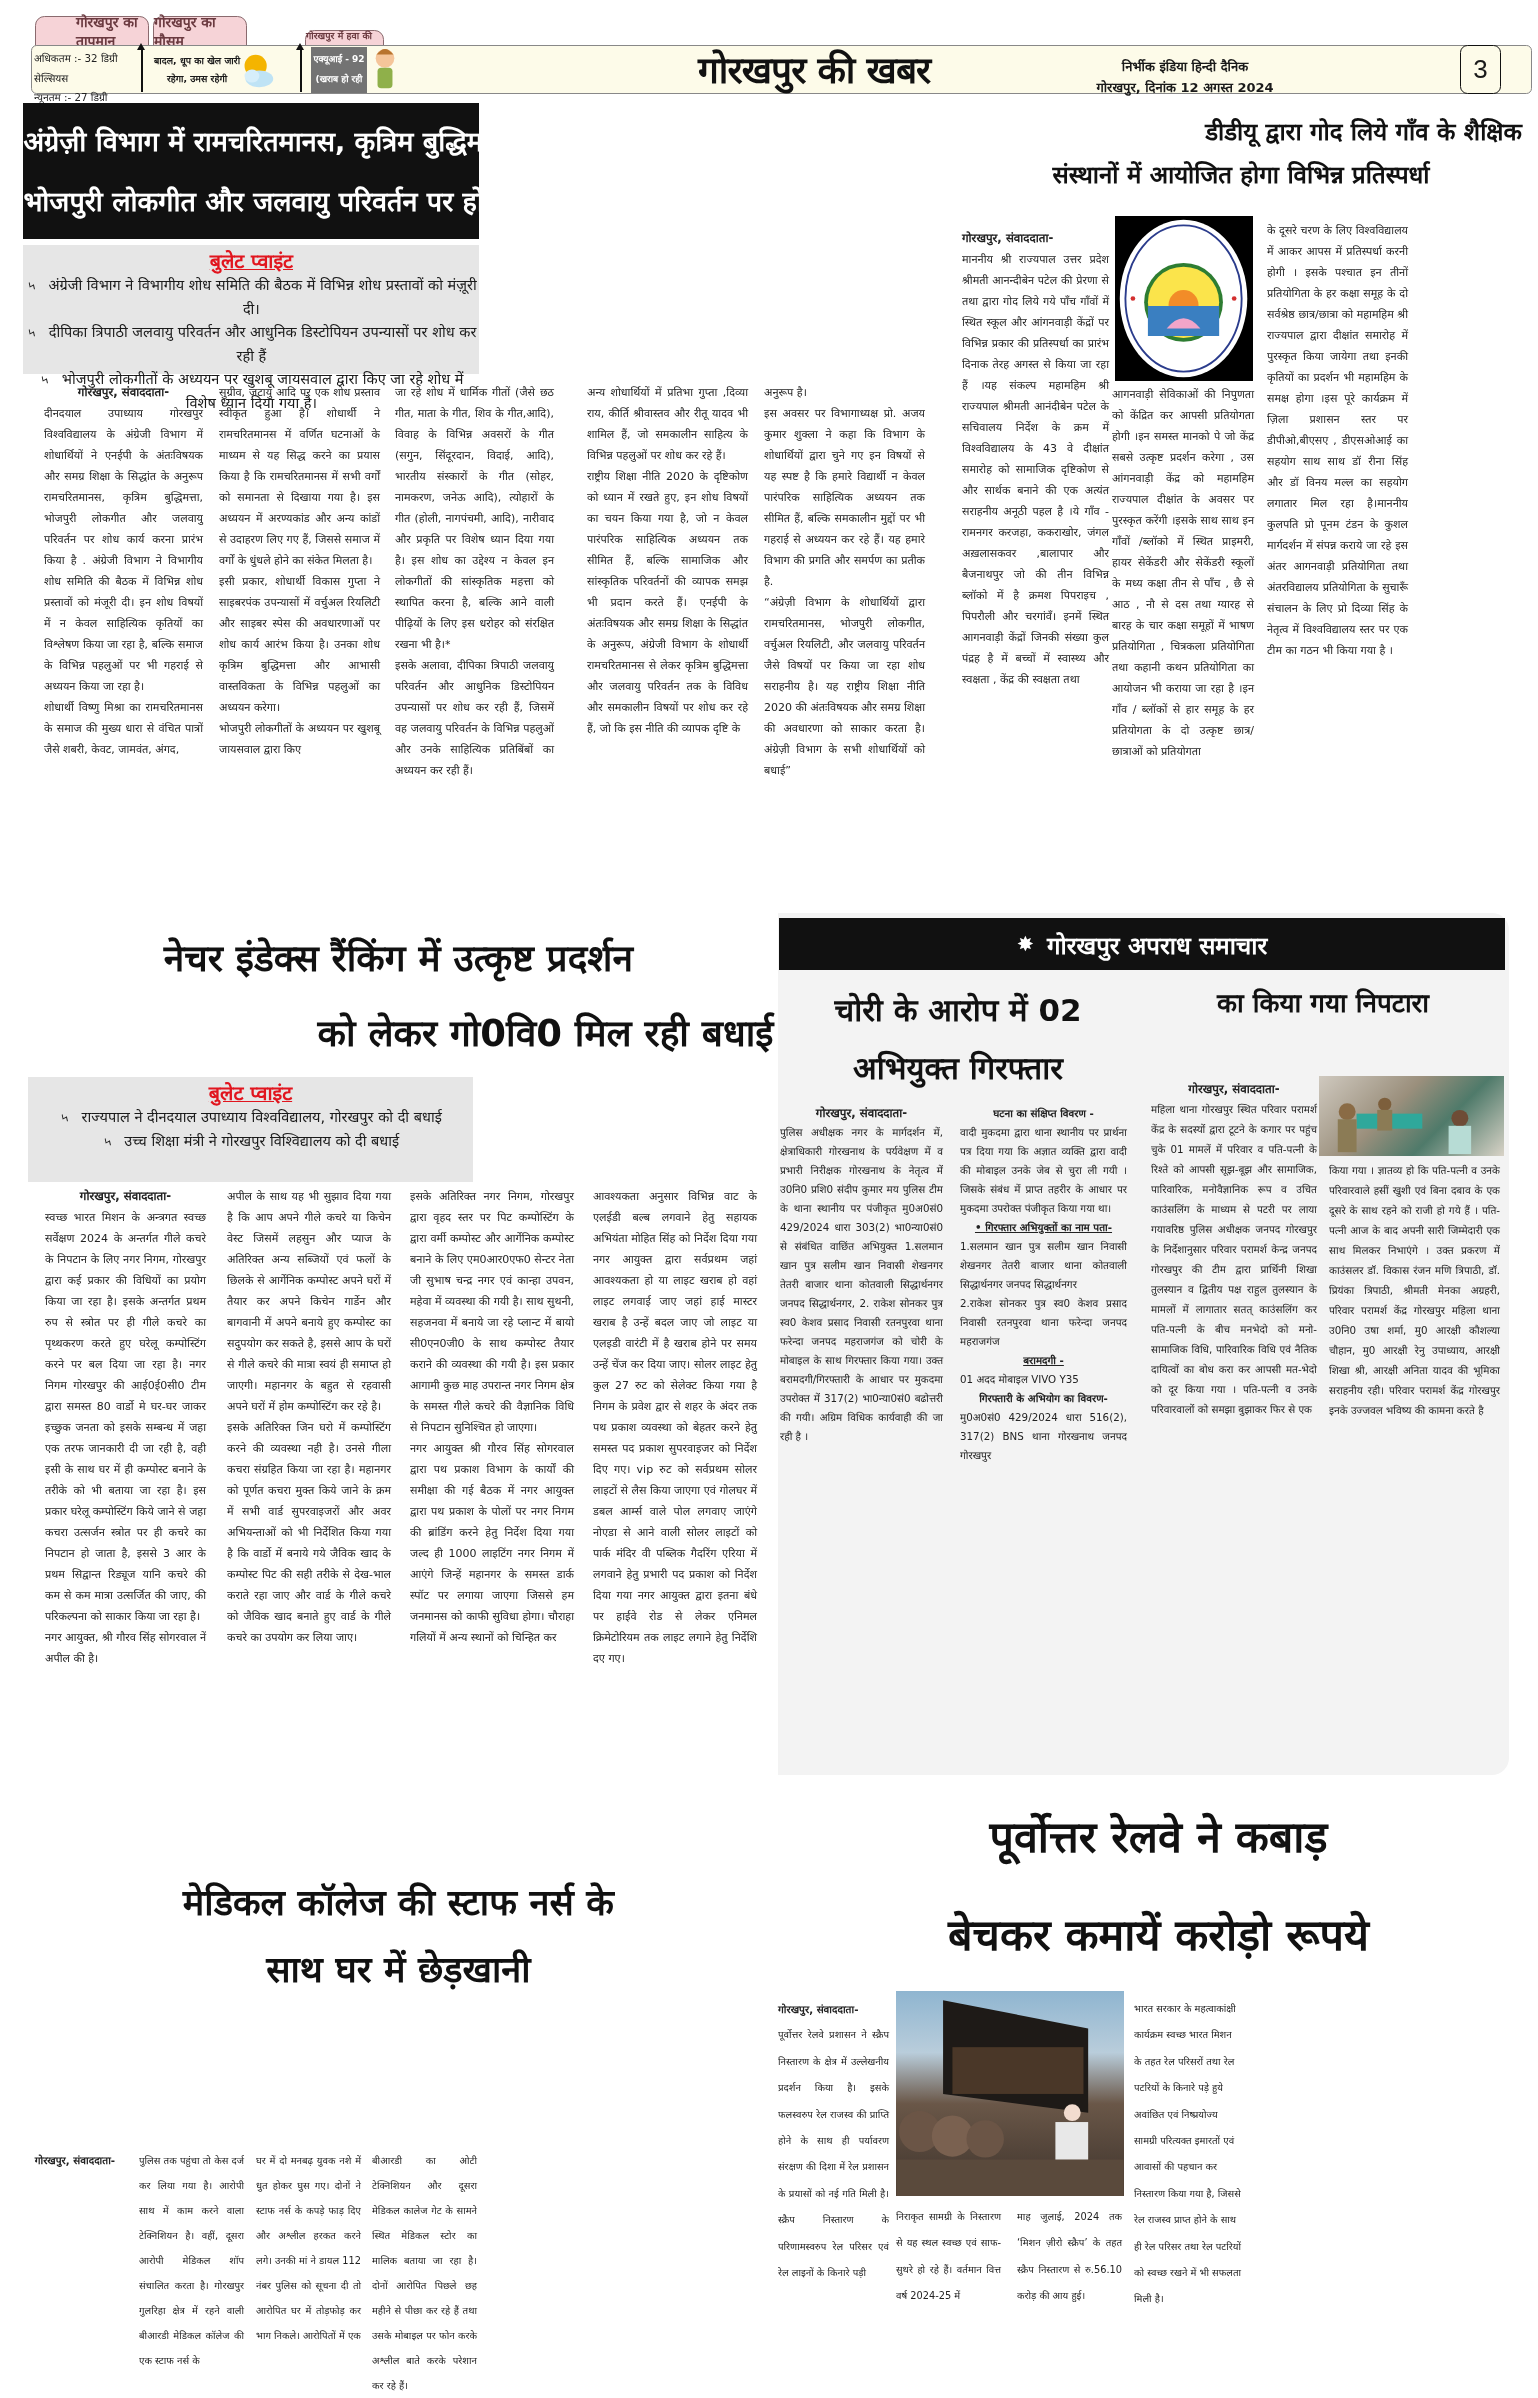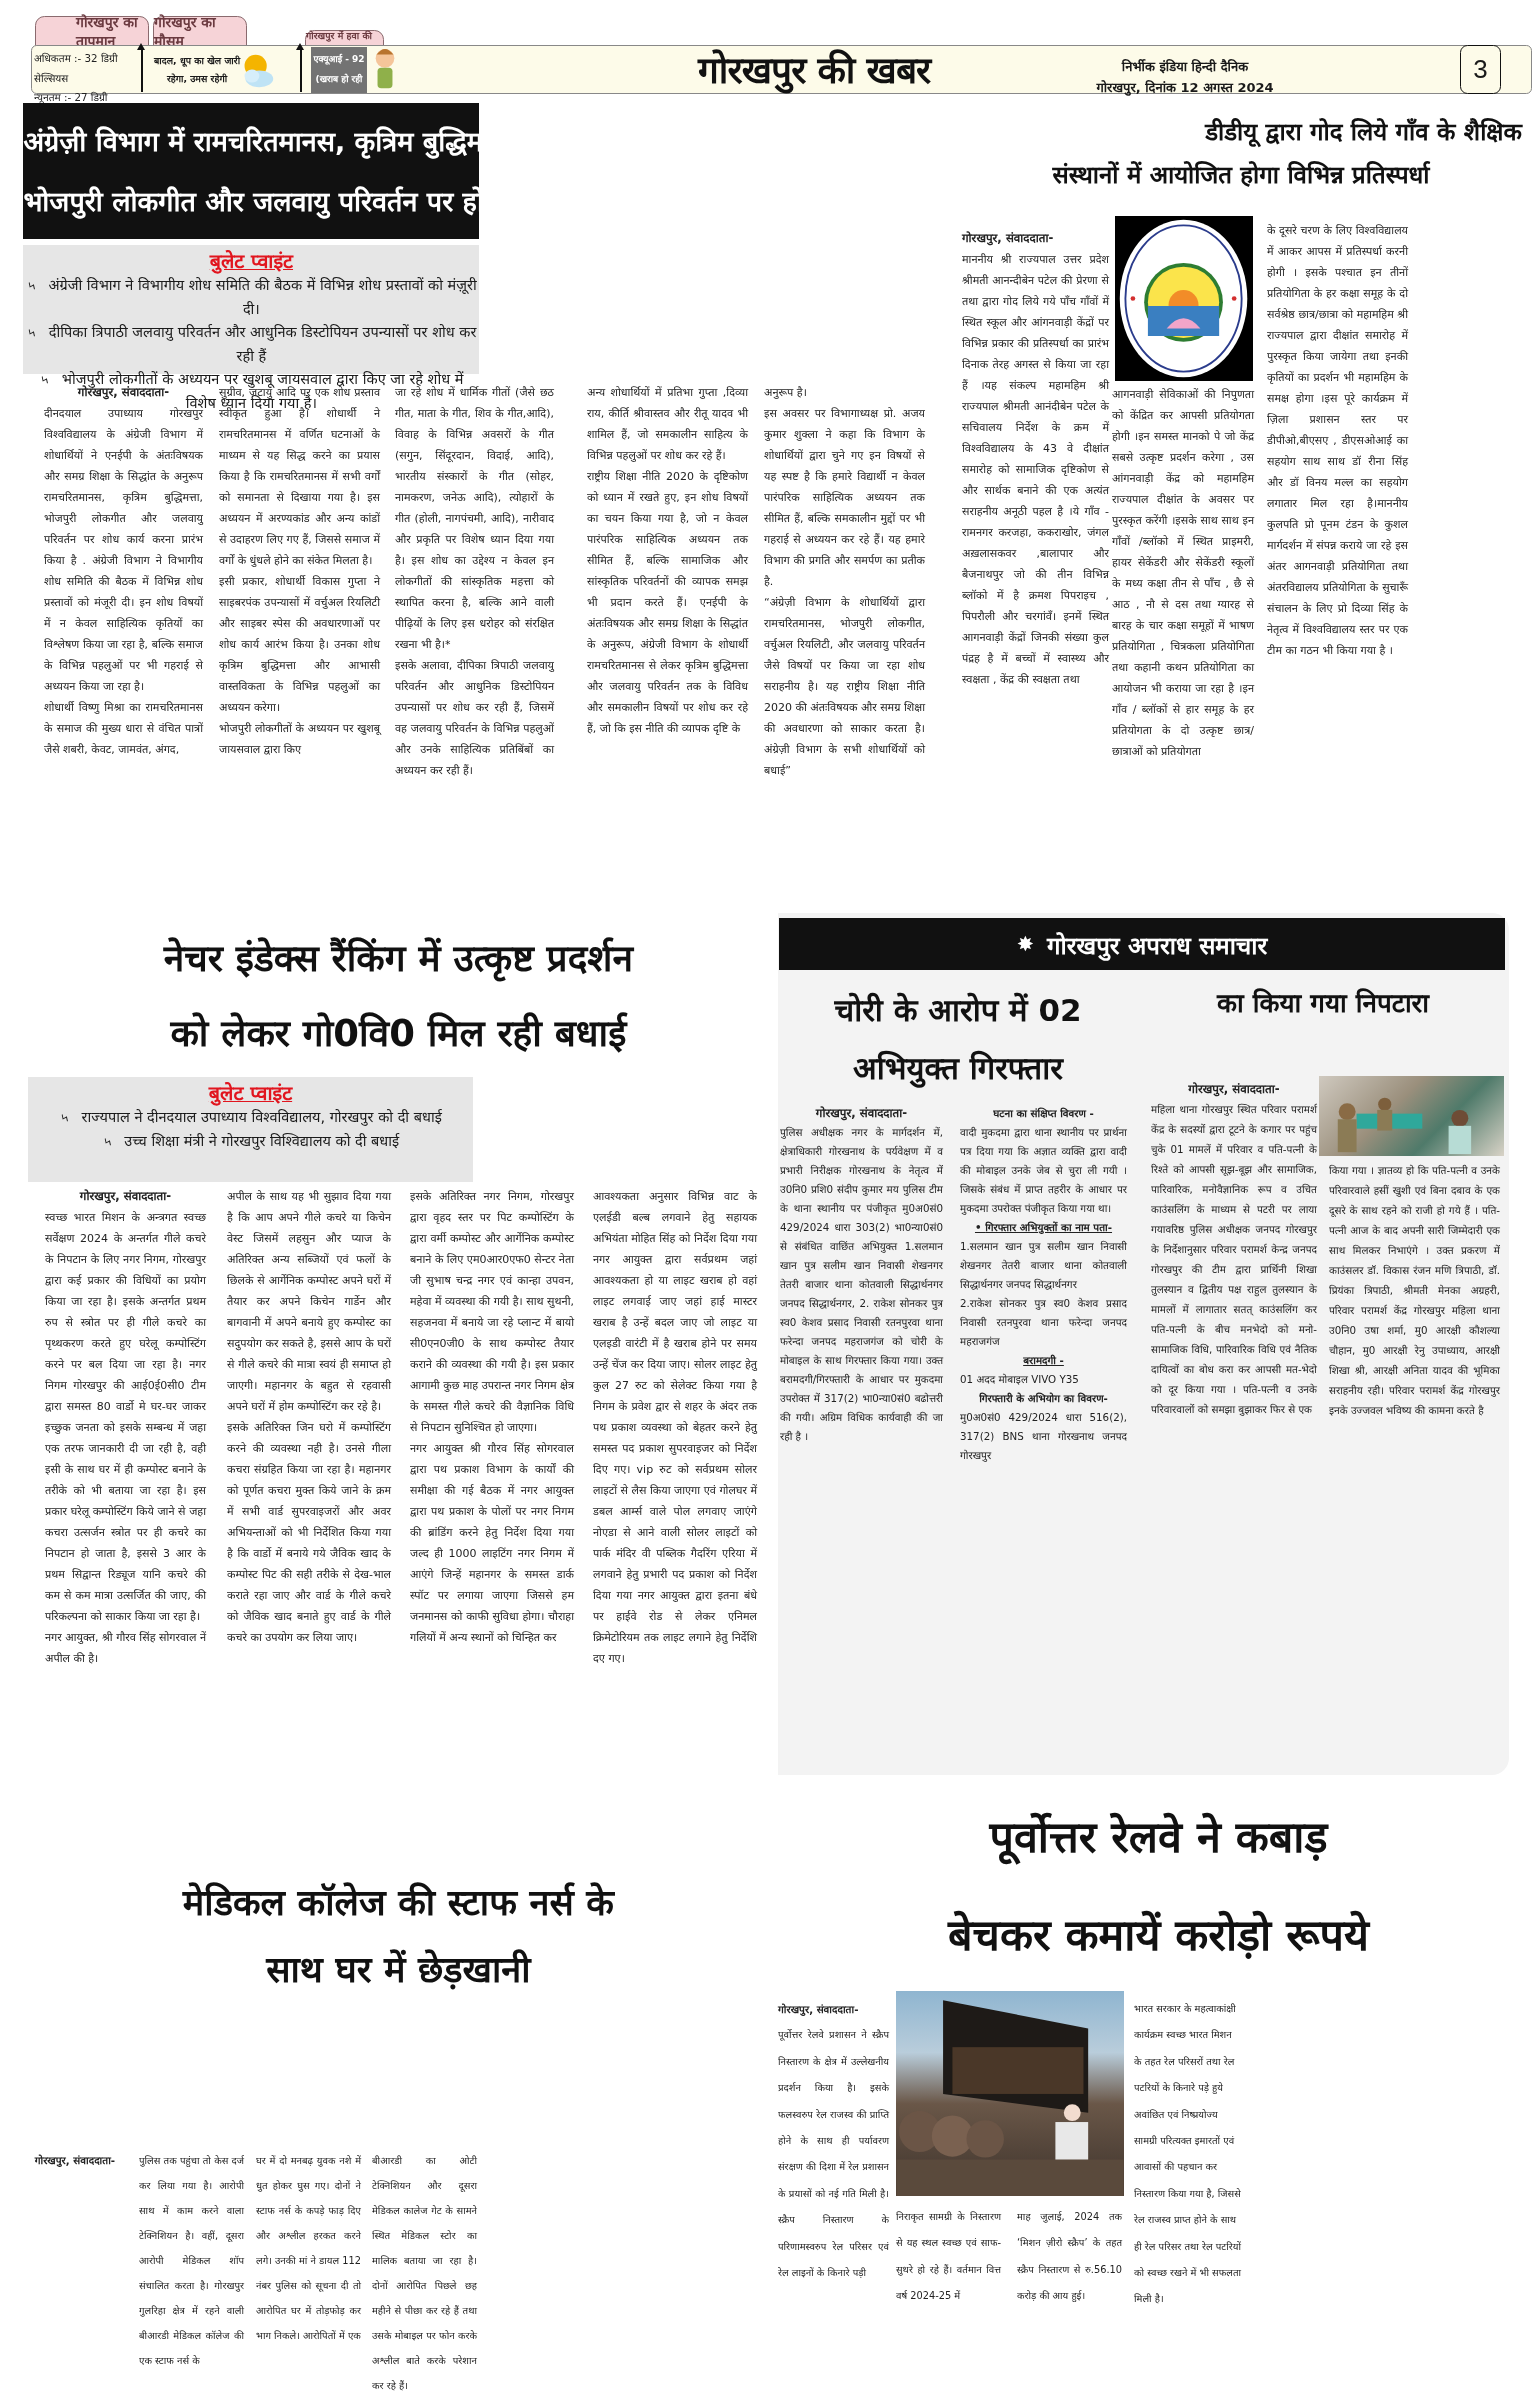--- a/index.html
+++ b/index.html
@@ -147,7 +147,7 @@
 
 <div class="abs hl" style="left:23.4px;top:918px;width:750px;">
   <div style="font-size:37px;line-height:81px;">नेचर इंडेक्स रैंकिंग में उत्कृष्ट प्रदर्शन</div>
-  <div style="font-size:37px;line-height:69px;">को लेकर गो0वि0 मिल रही बधाई</div>
+  <div style="font-size:37px;line-height:69px;text-align:right;">को लेकर गो0वि0 मिल रही बधाई</div>
 </div>
 <div class="abs bullet-box" style="left:28px;top:1077px;width:445px;height:105px;">
   <div class="bullet-title">बुलेट प्वाइंट</div>

